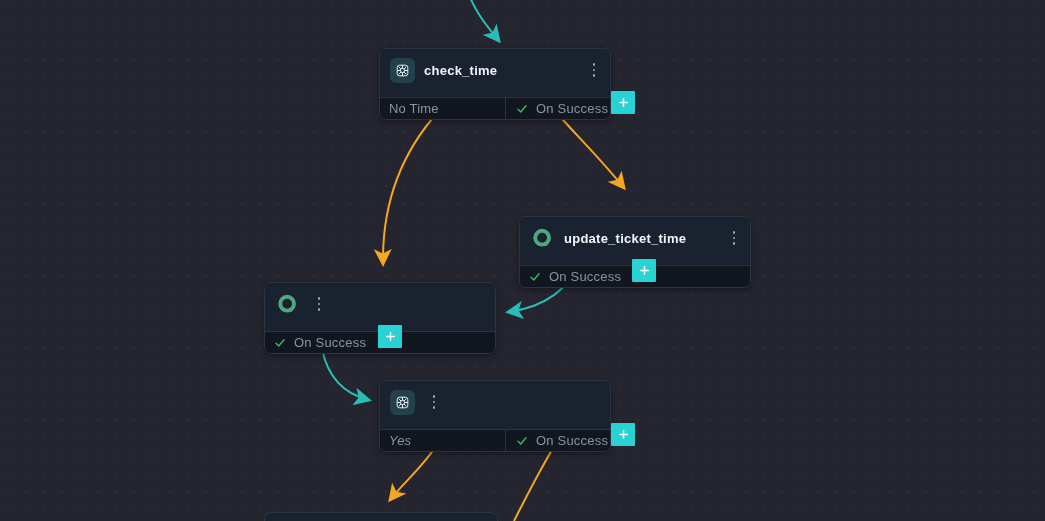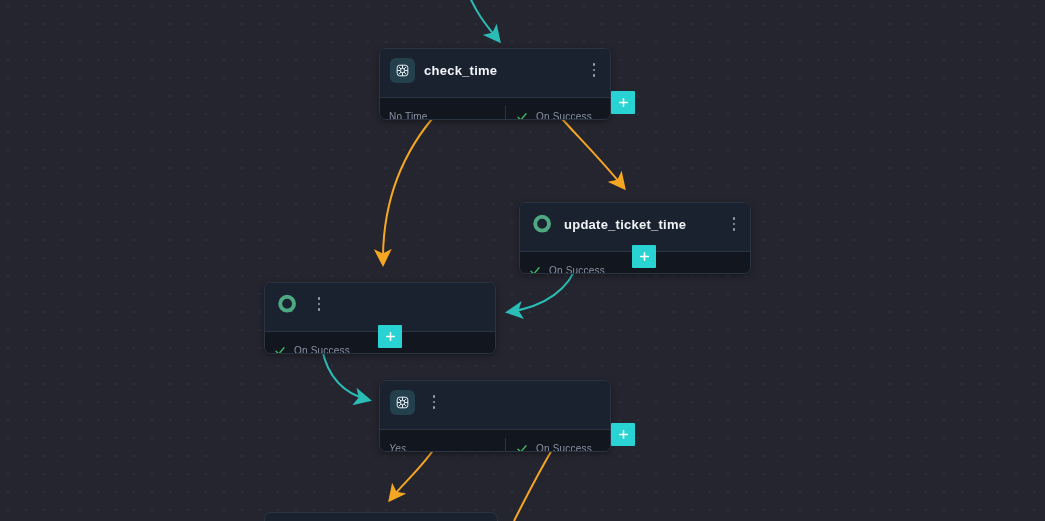--- a/index.html
+++ b/index.html
@@ -103,11 +103,10 @@
     display: flex;
     align-items: center;
     height: 100%;
-    font-size: 10px;
+    font-size: 13px;
     color: #8a93a3;
     letter-spacing: .2px;
     white-space: nowrap;
-    margin-top: 8px;
   }
   .port.left {
     padding-left: 9px;

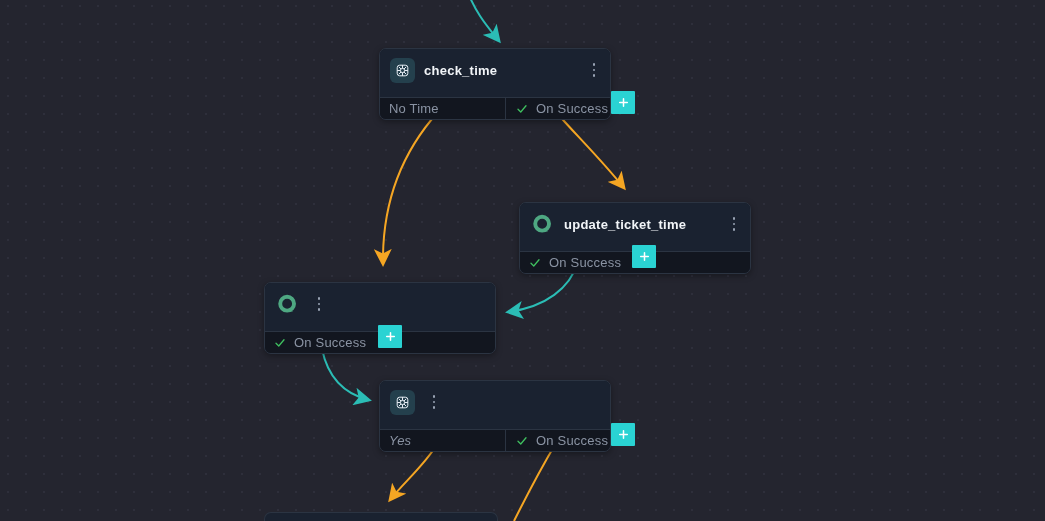--- a/index.html
+++ b/index.html
@@ -222,7 +222,7 @@
     </div>
   </div>
 
-  <div class="node" style="left:519px; top:202px;border-radius:15px;">
+  <div class="node" style="left:519px; top:216px;border-radius:15px;">
     <div class="node-card">
       <div class="node-header">
         <span class="node-icon halo">

